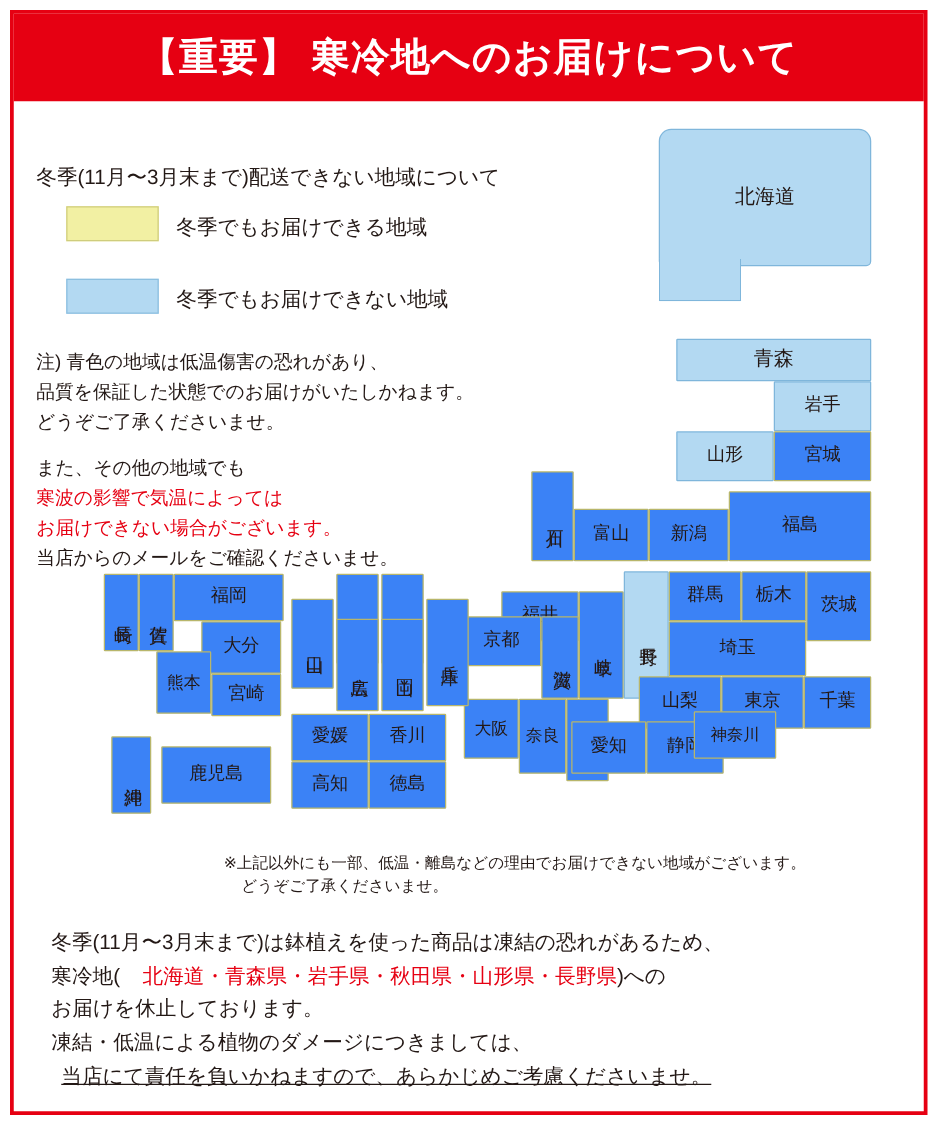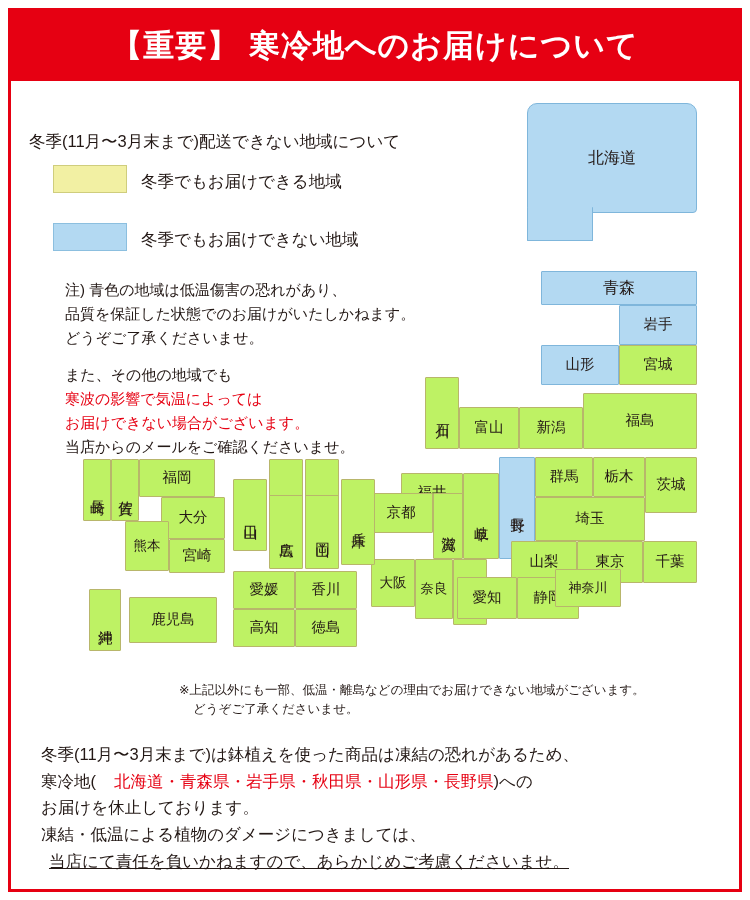--- a/index.html
+++ b/index.html
@@ -46,7 +46,7 @@
   .legend-label{margin-left:14px;font-size:16.5px;}
 
   .note{
-    position:absolute;font-size:15px;line-height:1.45;margin-left:36px;
+    position:absolute;font-size:15px;line-height:1.45;
   }
 
   

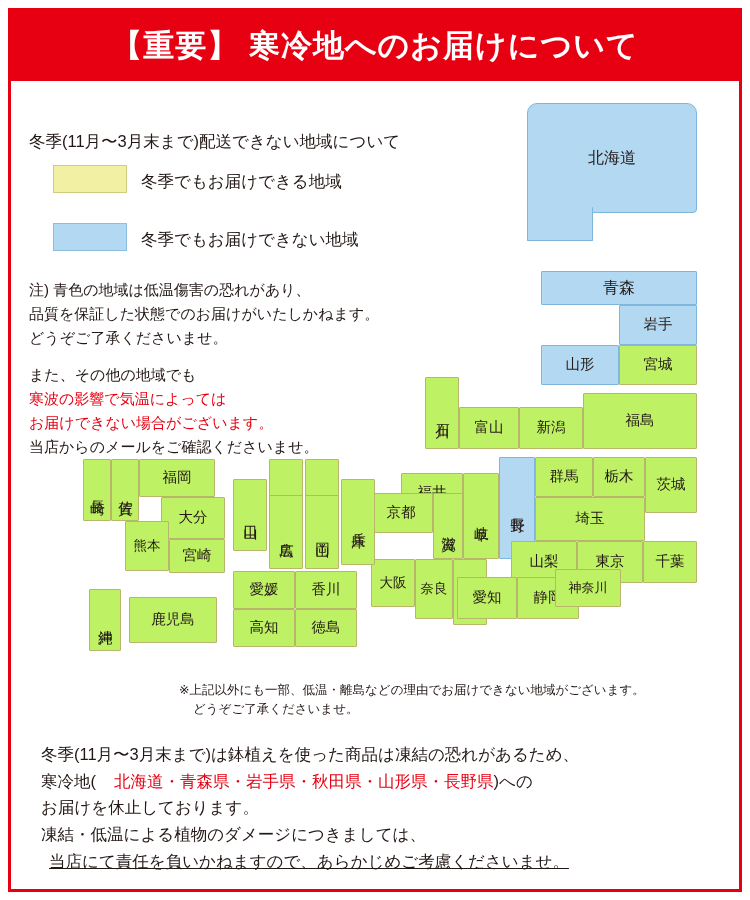--- a/index.html
+++ b/index.html
@@ -53,7 +53,7 @@
   .map{position:absolute;left:0;top:0;width:728px;height:620px;}
   .pref{
     position:absolute;
-    background:#bef264;
+    background:#3b82f6;
     border:1px solid #b8b66b;
     box-sizing:border-box;
     display:flex;align-items:center;justify-content:center;

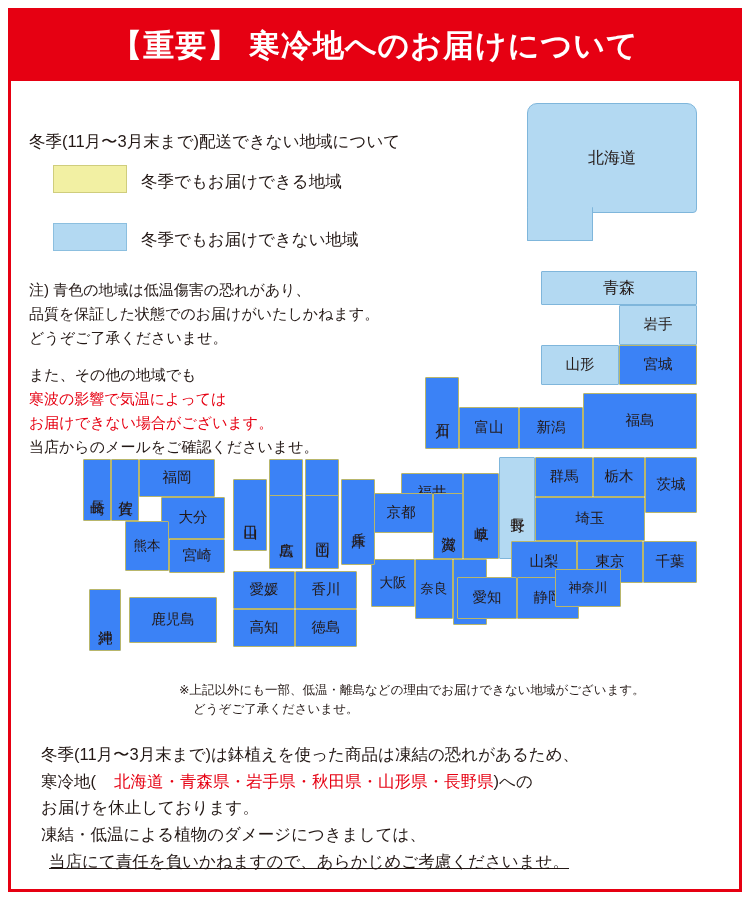--- a/index.html
+++ b/index.html
@@ -159,7 +159,7 @@
     <div class="pref vert" style="left:258px;top:414px;width:34px;height:74px;">広島</div>
     <div class="pref vert" style="left:222px;top:398px;width:34px;height:72px;">山口</div>
 
-    <div class="pref" style="left:128px;top:378px;width:76px;height:38px;">福岡</div>
+    <div class="pref" style="left:128px;top:378px;width:88px;height:38px;">福岡</div>
     <div class="pref vert" style="left:100px;top:378px;width:28px;height:62px;">佐賀</div>
     <div class="pref vert" style="left:72px;top:378px;width:28px;height:62px;">長崎</div>
     <div class="pref" style="left:150px;top:416px;width:64px;height:42px;">大分</div>

